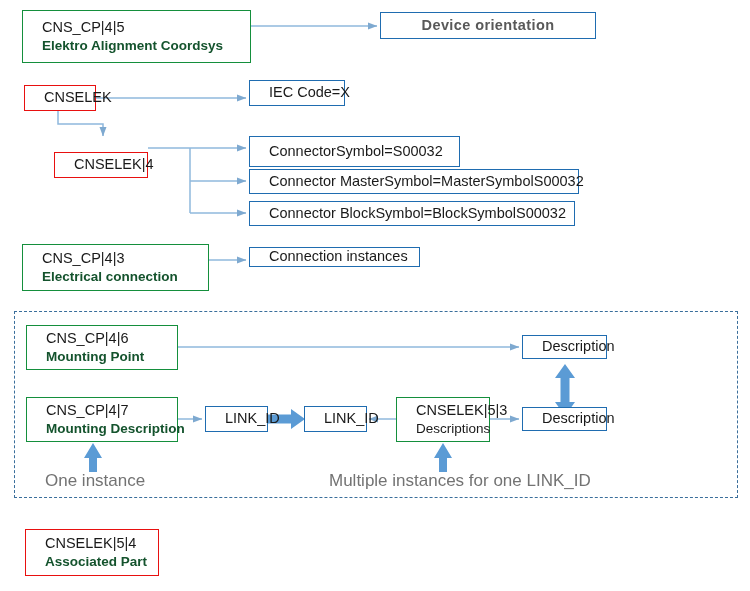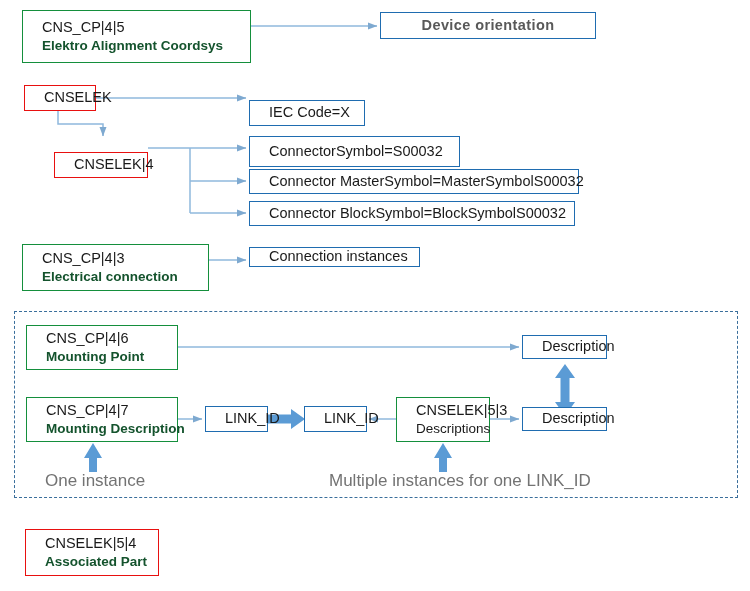--- a/index.html
+++ b/index.html
@@ -152,7 +152,7 @@
     <span class="code">CNSELEK</span>
   </div>
 
-  <div class="node blue-box" style="left:249px; top:100px; width:116px; height:26px;">
+  <div class="node blue-box" style="left:249px; top:80px; width:96px; height:26px;">
     <span class="code">IEC Code=X</span>
   </div>
 

